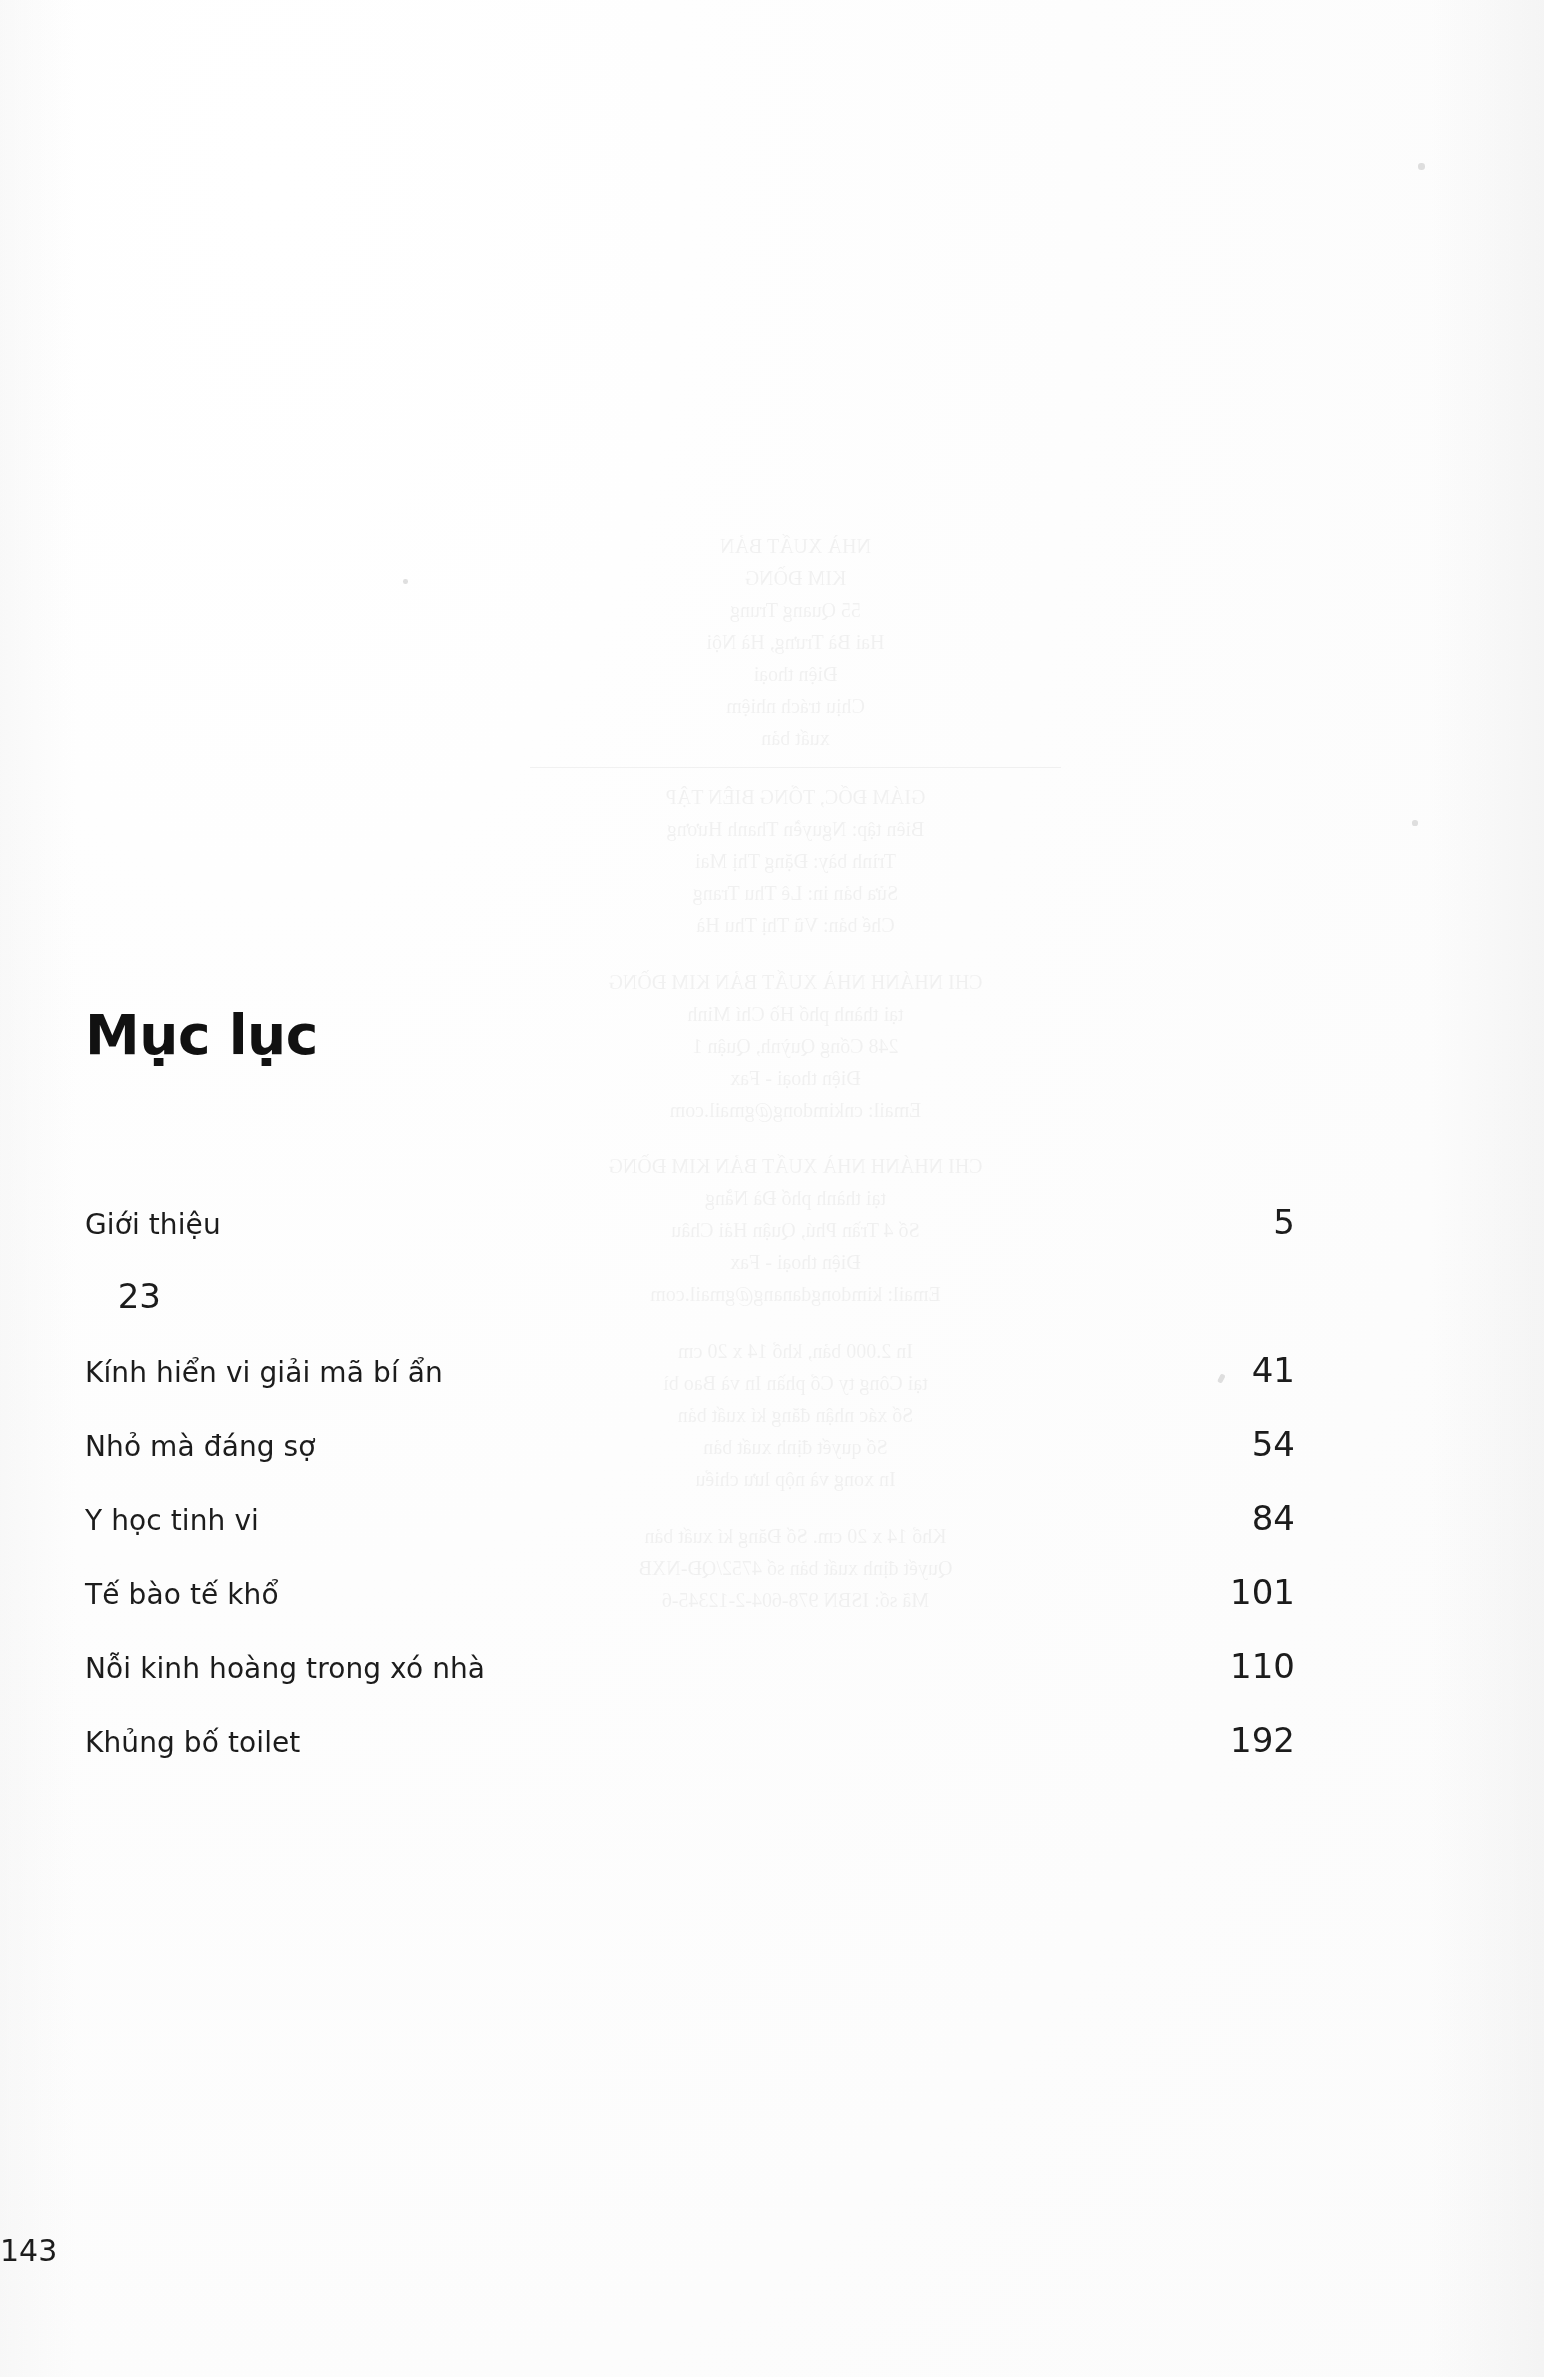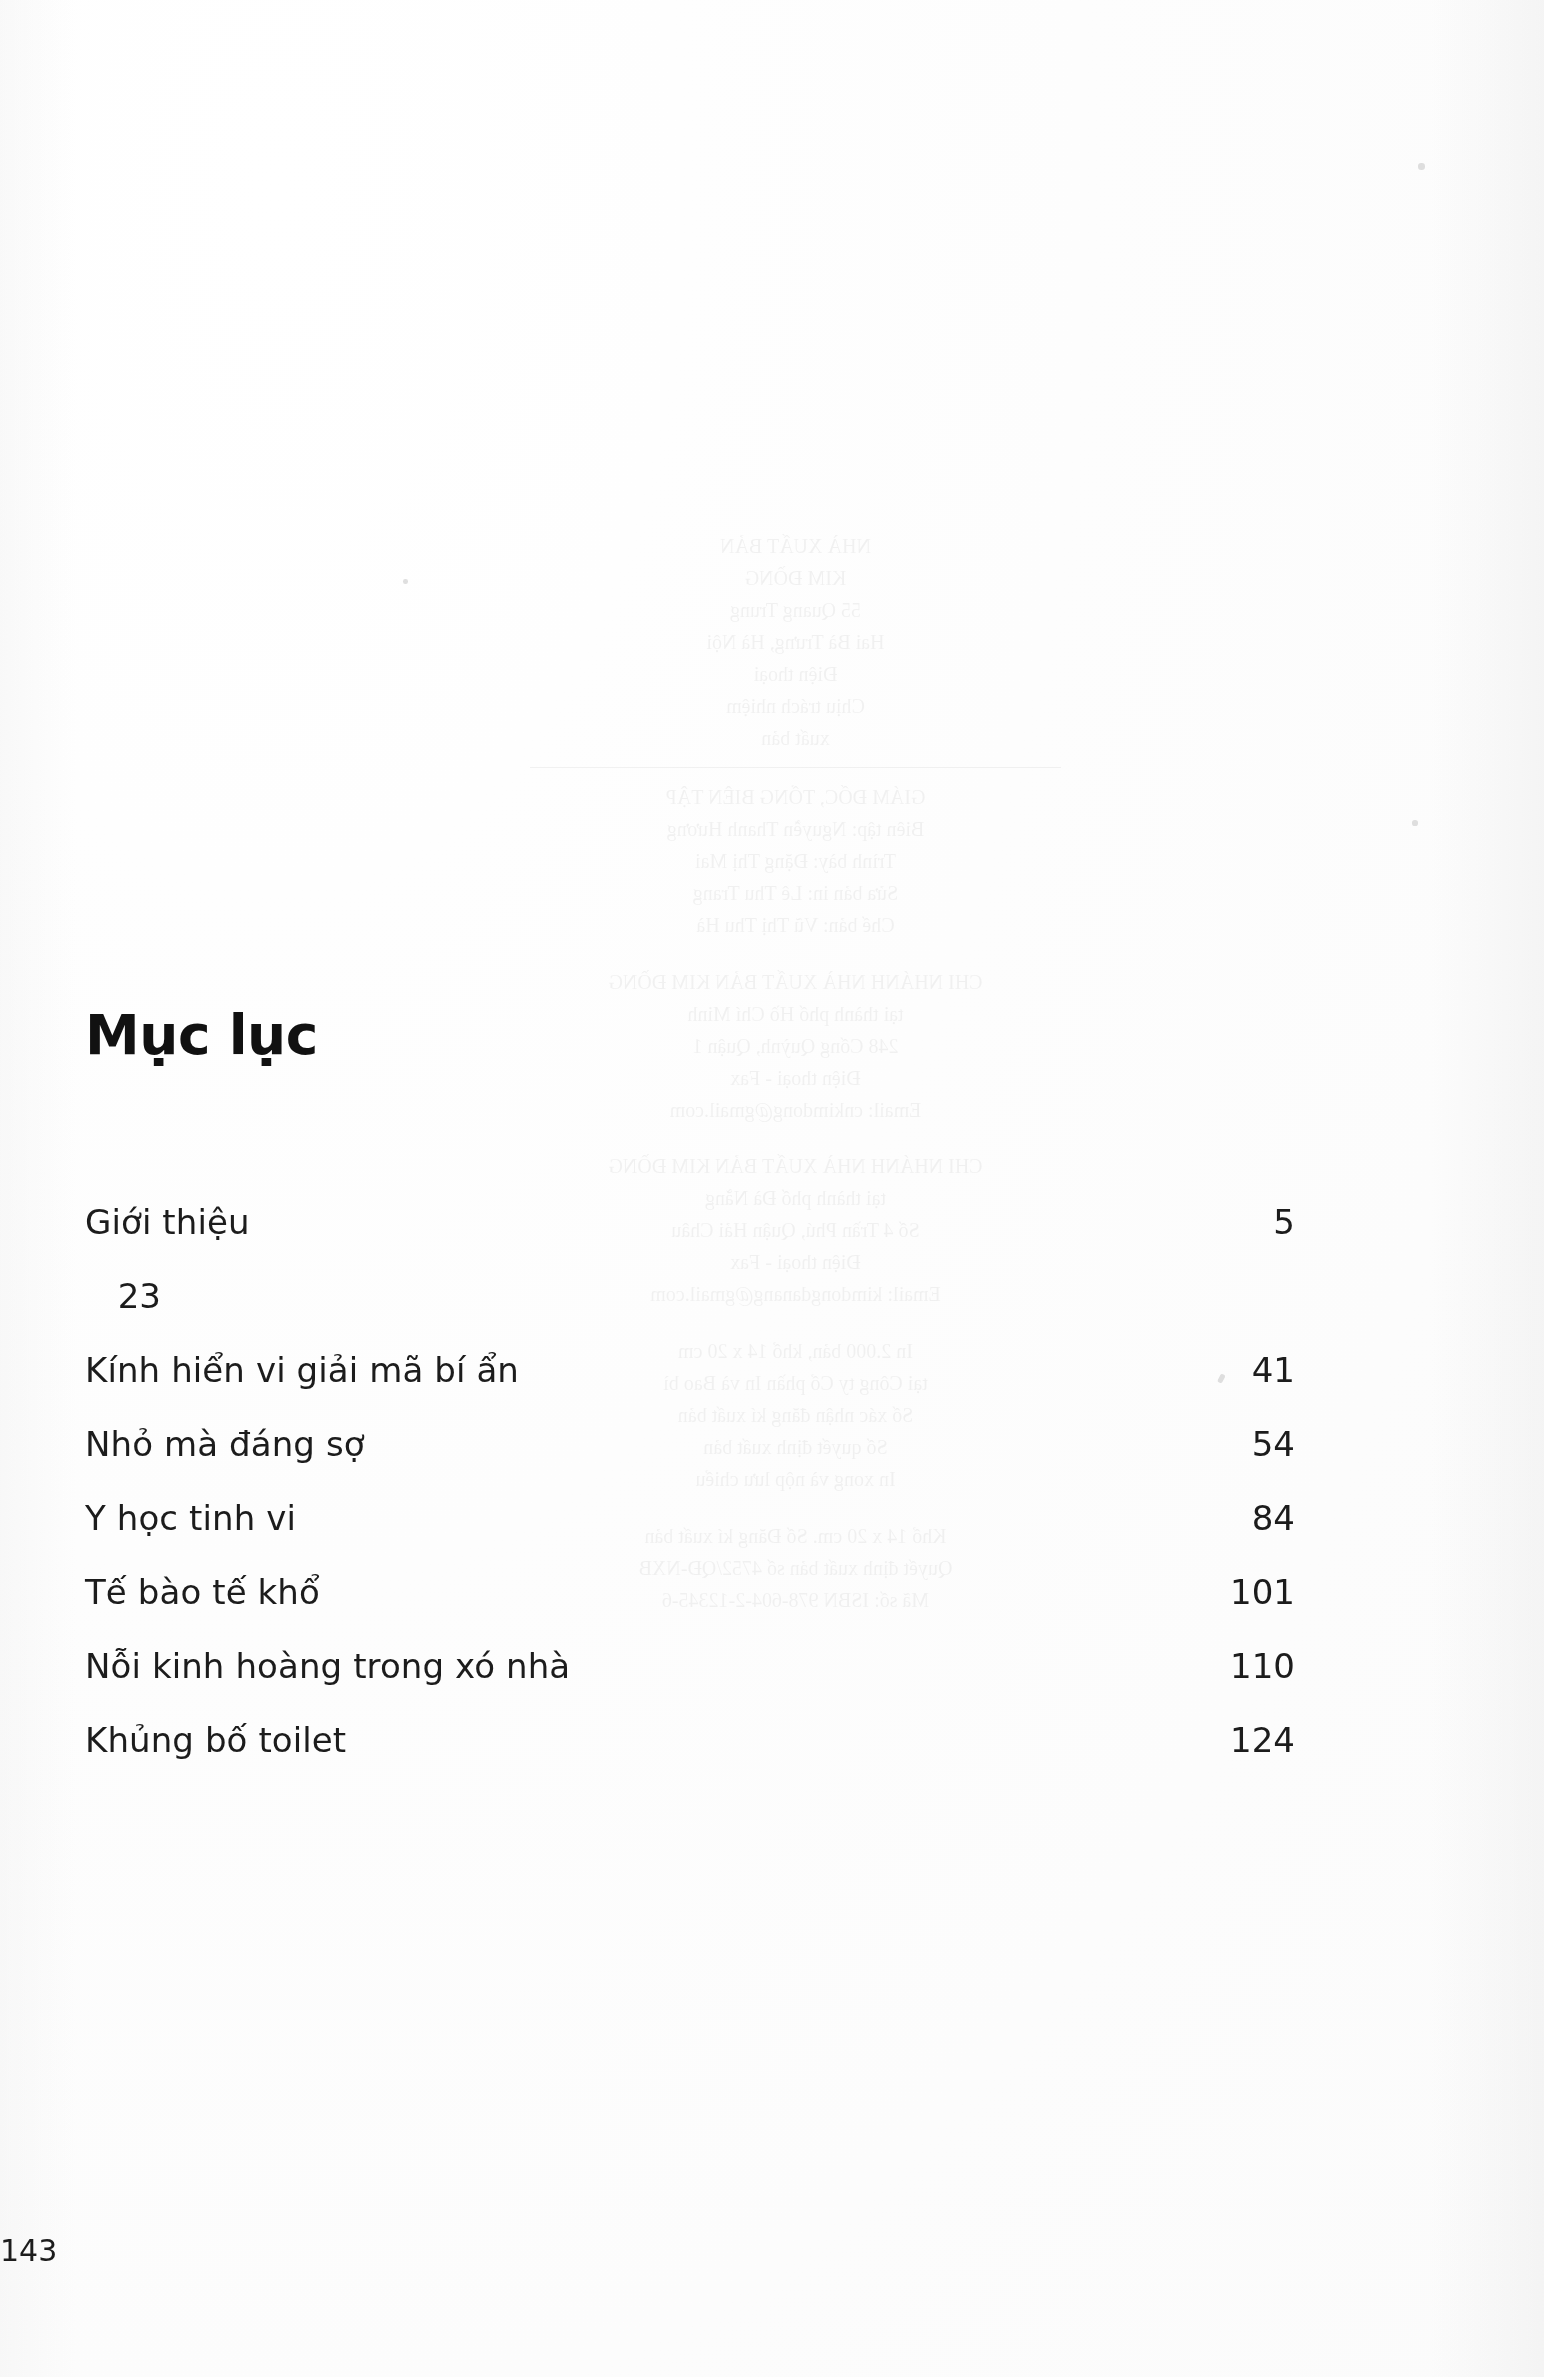--- a/index.html
+++ b/index.html
@@ -106,7 +106,7 @@
   }
 
   .toc-label {
-    font-size: 34px;
+    font-size: 28px;
     color: #1c1c1c;
     letter-spacing: 0.1px;
     white-space: nowrap;

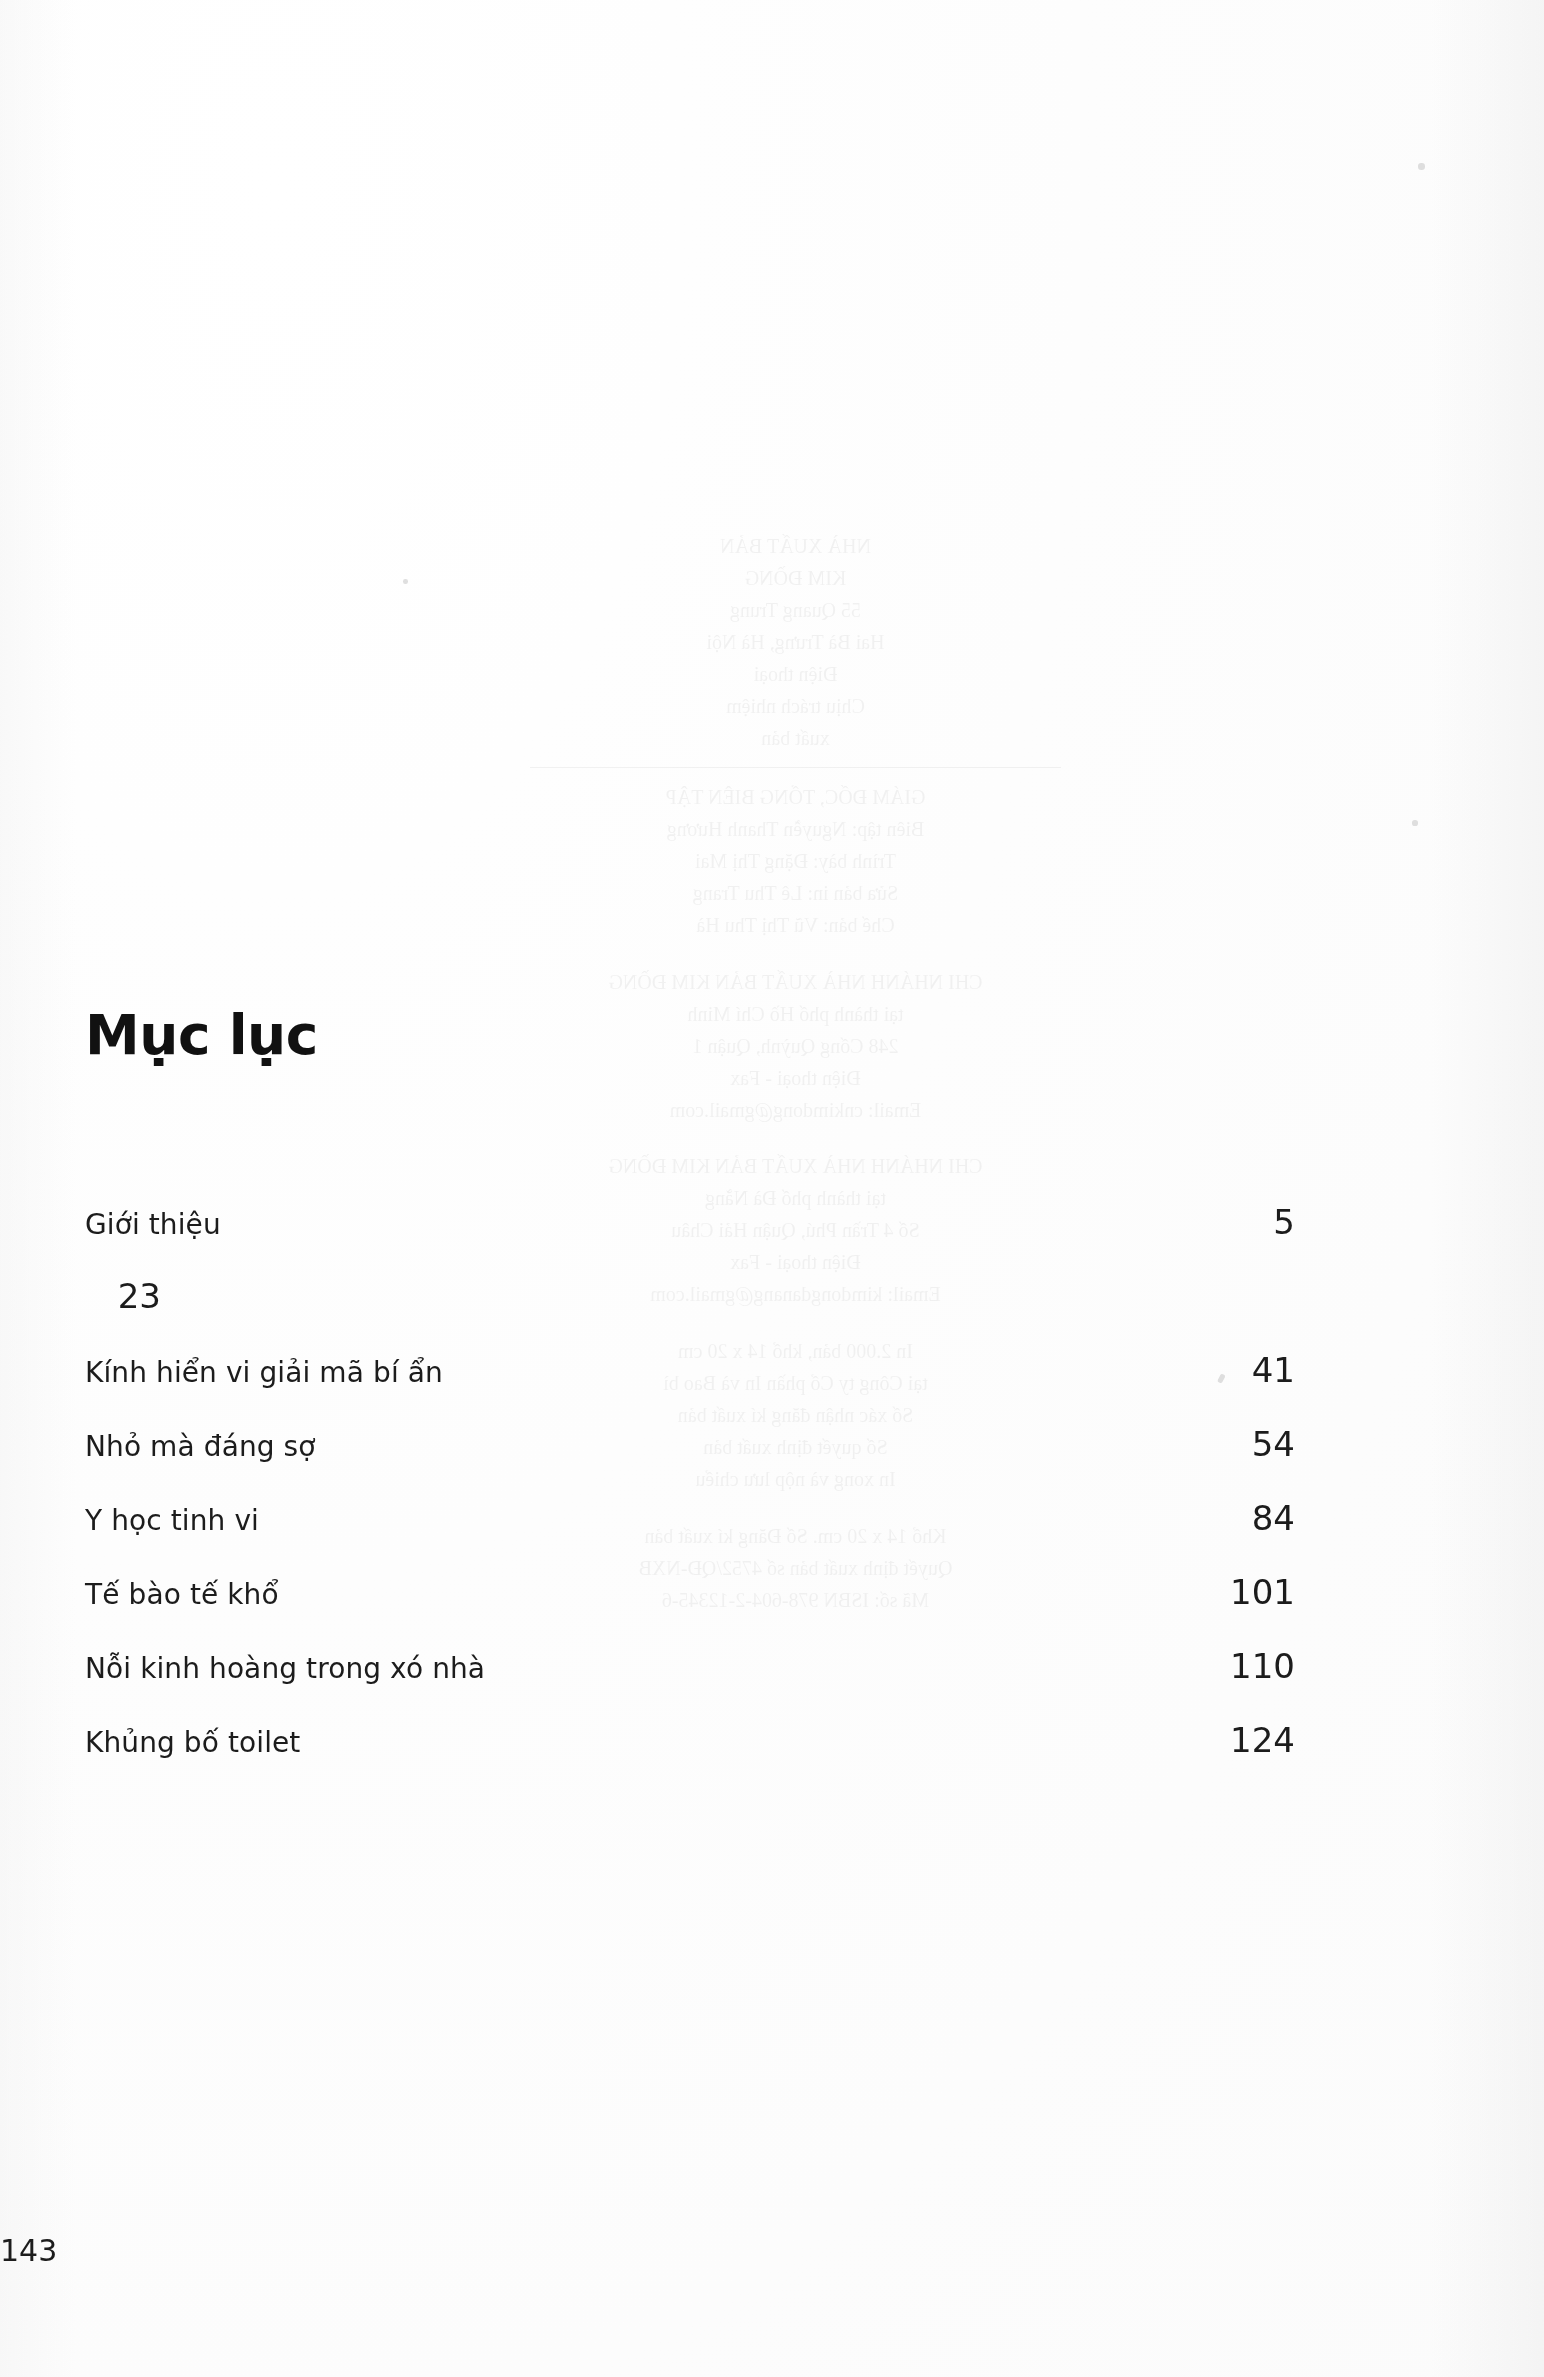--- a/index.html
+++ b/index.html
@@ -233,7 +233,7 @@
 
     <div class="toc-row">
       <span class="toc-label">Khủng bố toilet</span>
-      <span class="toc-page">124</span>
+      <span class="toc-page">192</span>
     </div>
 
 

